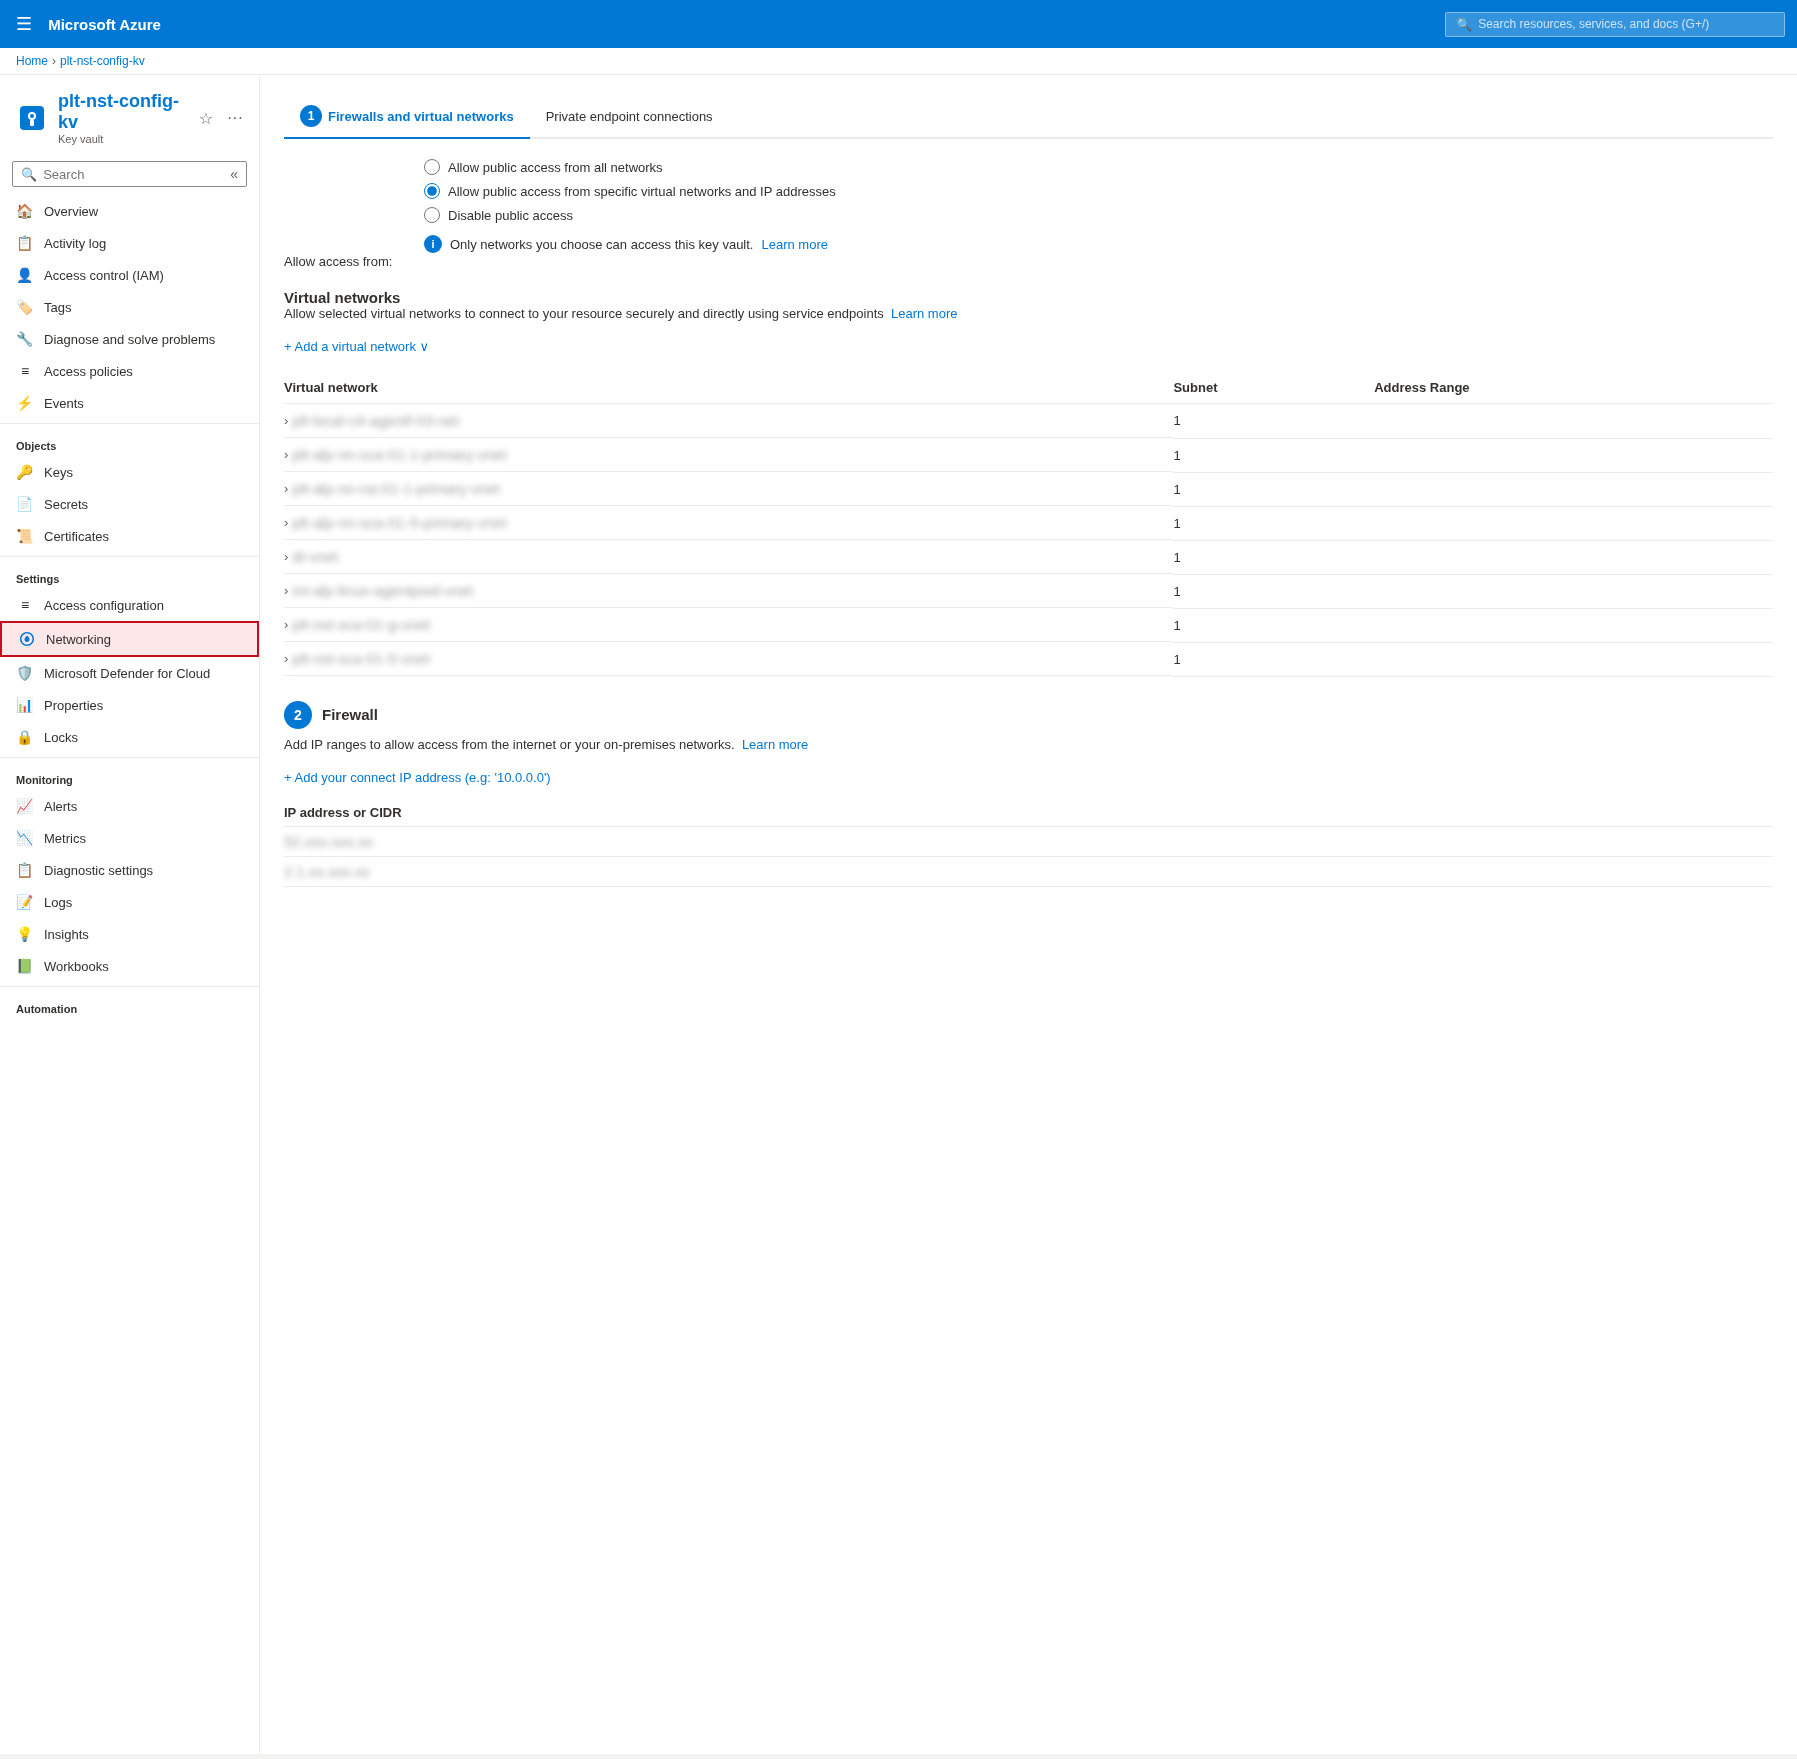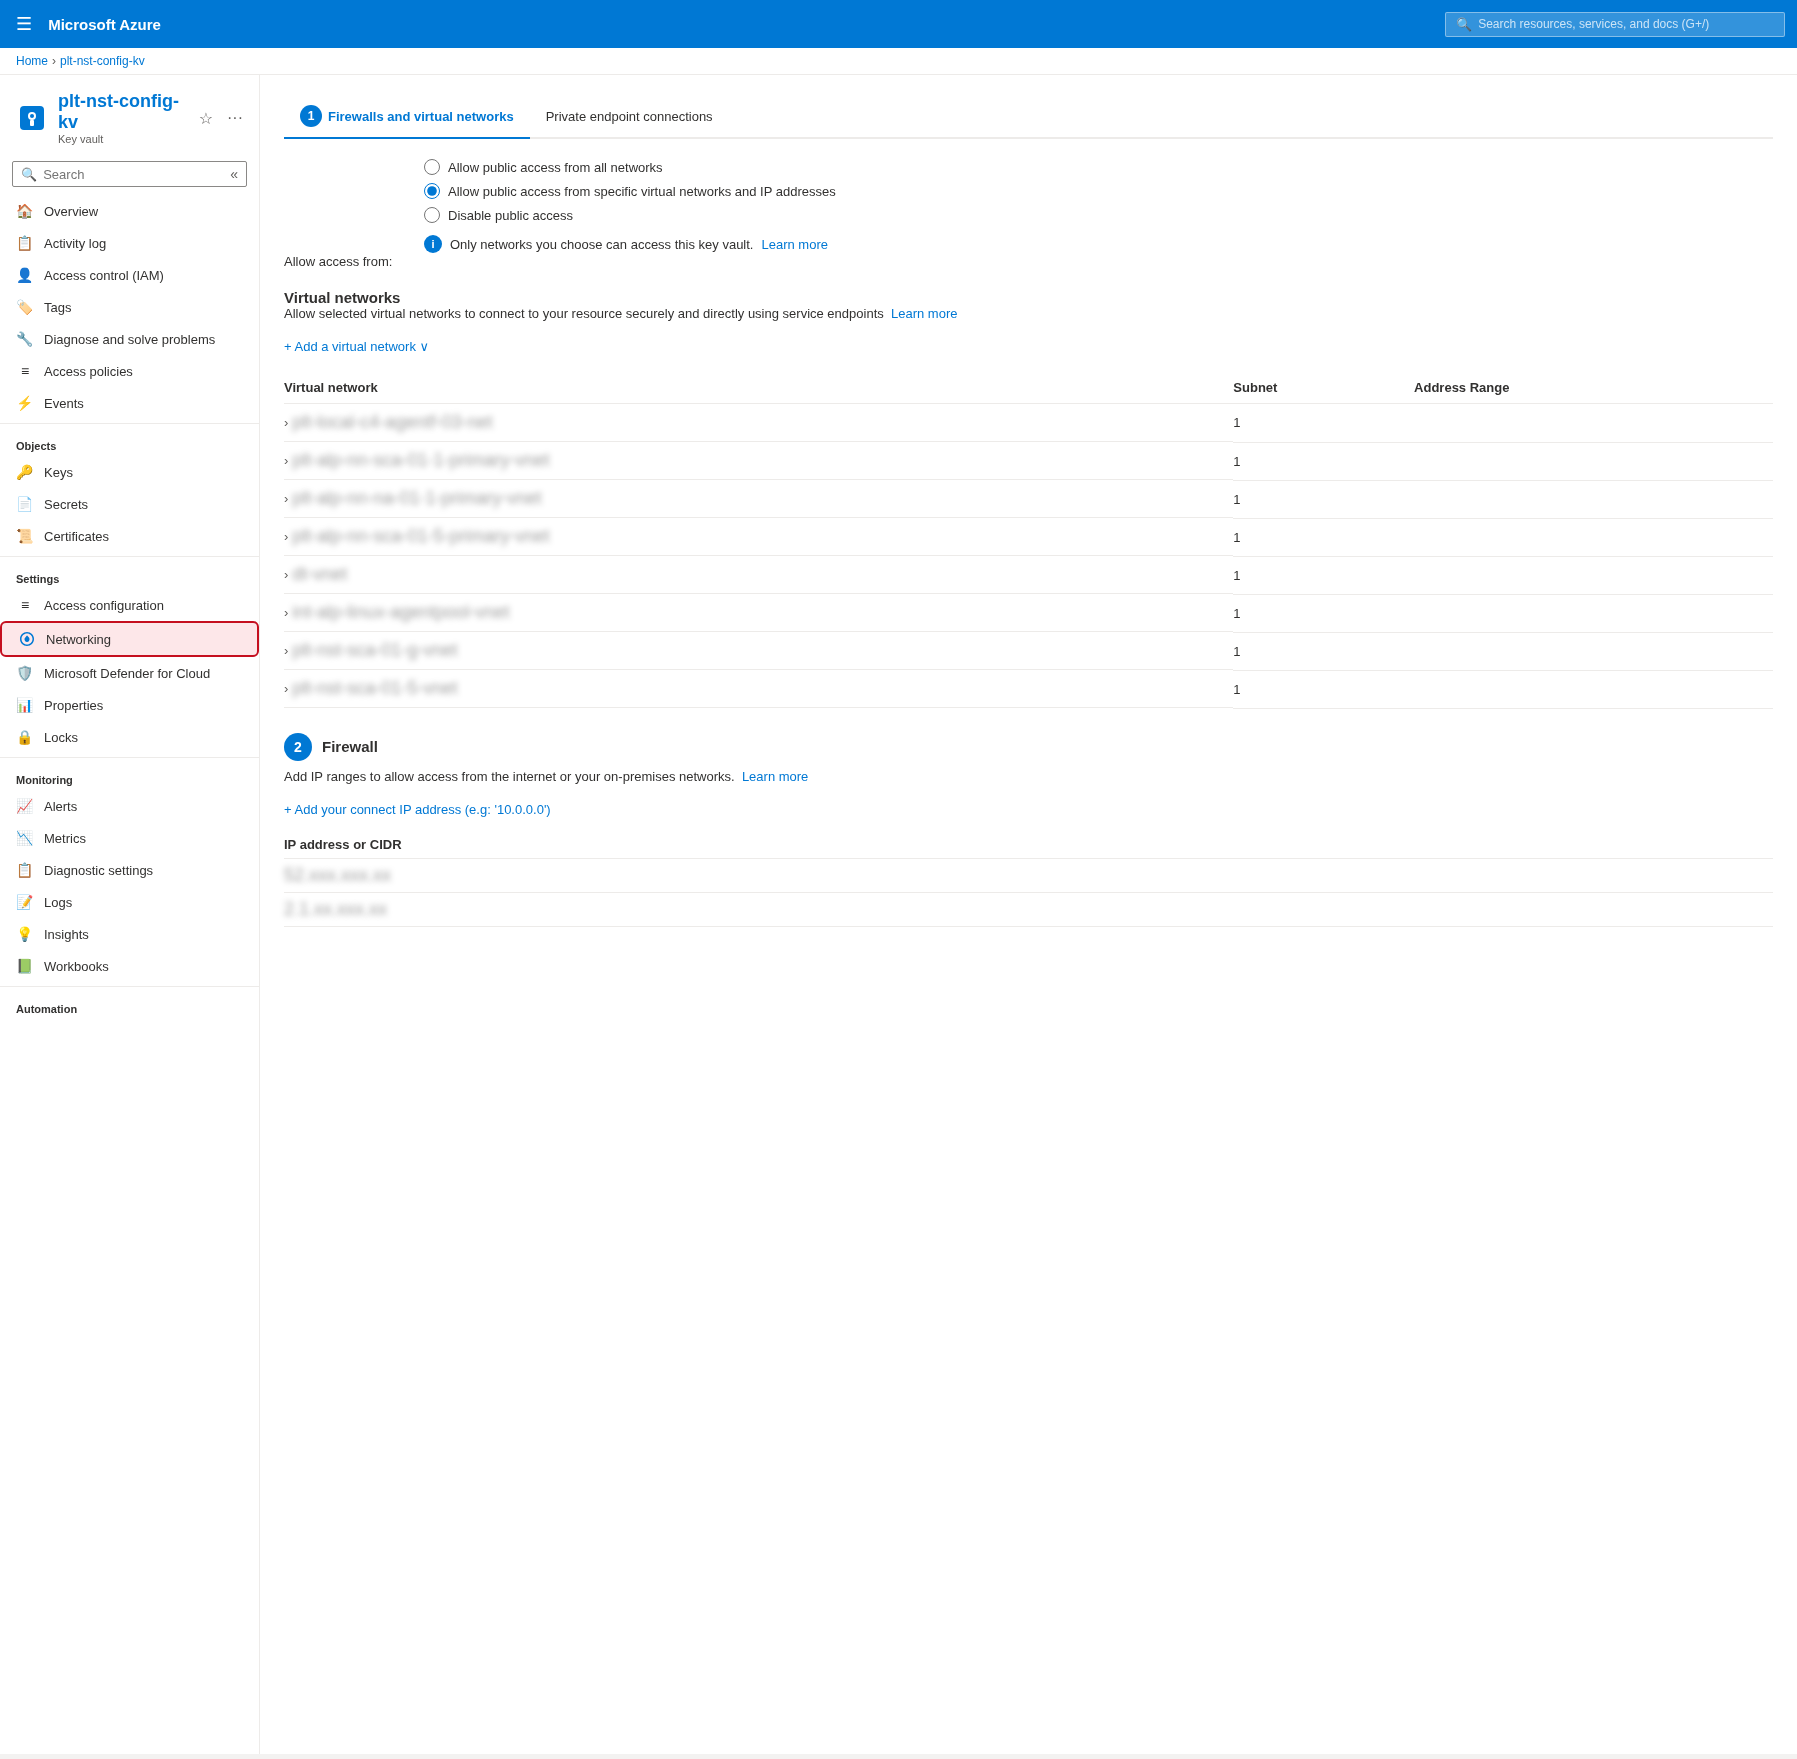--- a/index.html
+++ b/index.html
@@ -267,7 +267,7 @@
       color: transparent;
       text-shadow: 0 0 6px rgba(0,0,0,0.4);
       user-select: none;
-      font-size: 18px;
+      font-size: 15px;
     }
 
     .add-vnet-btn {

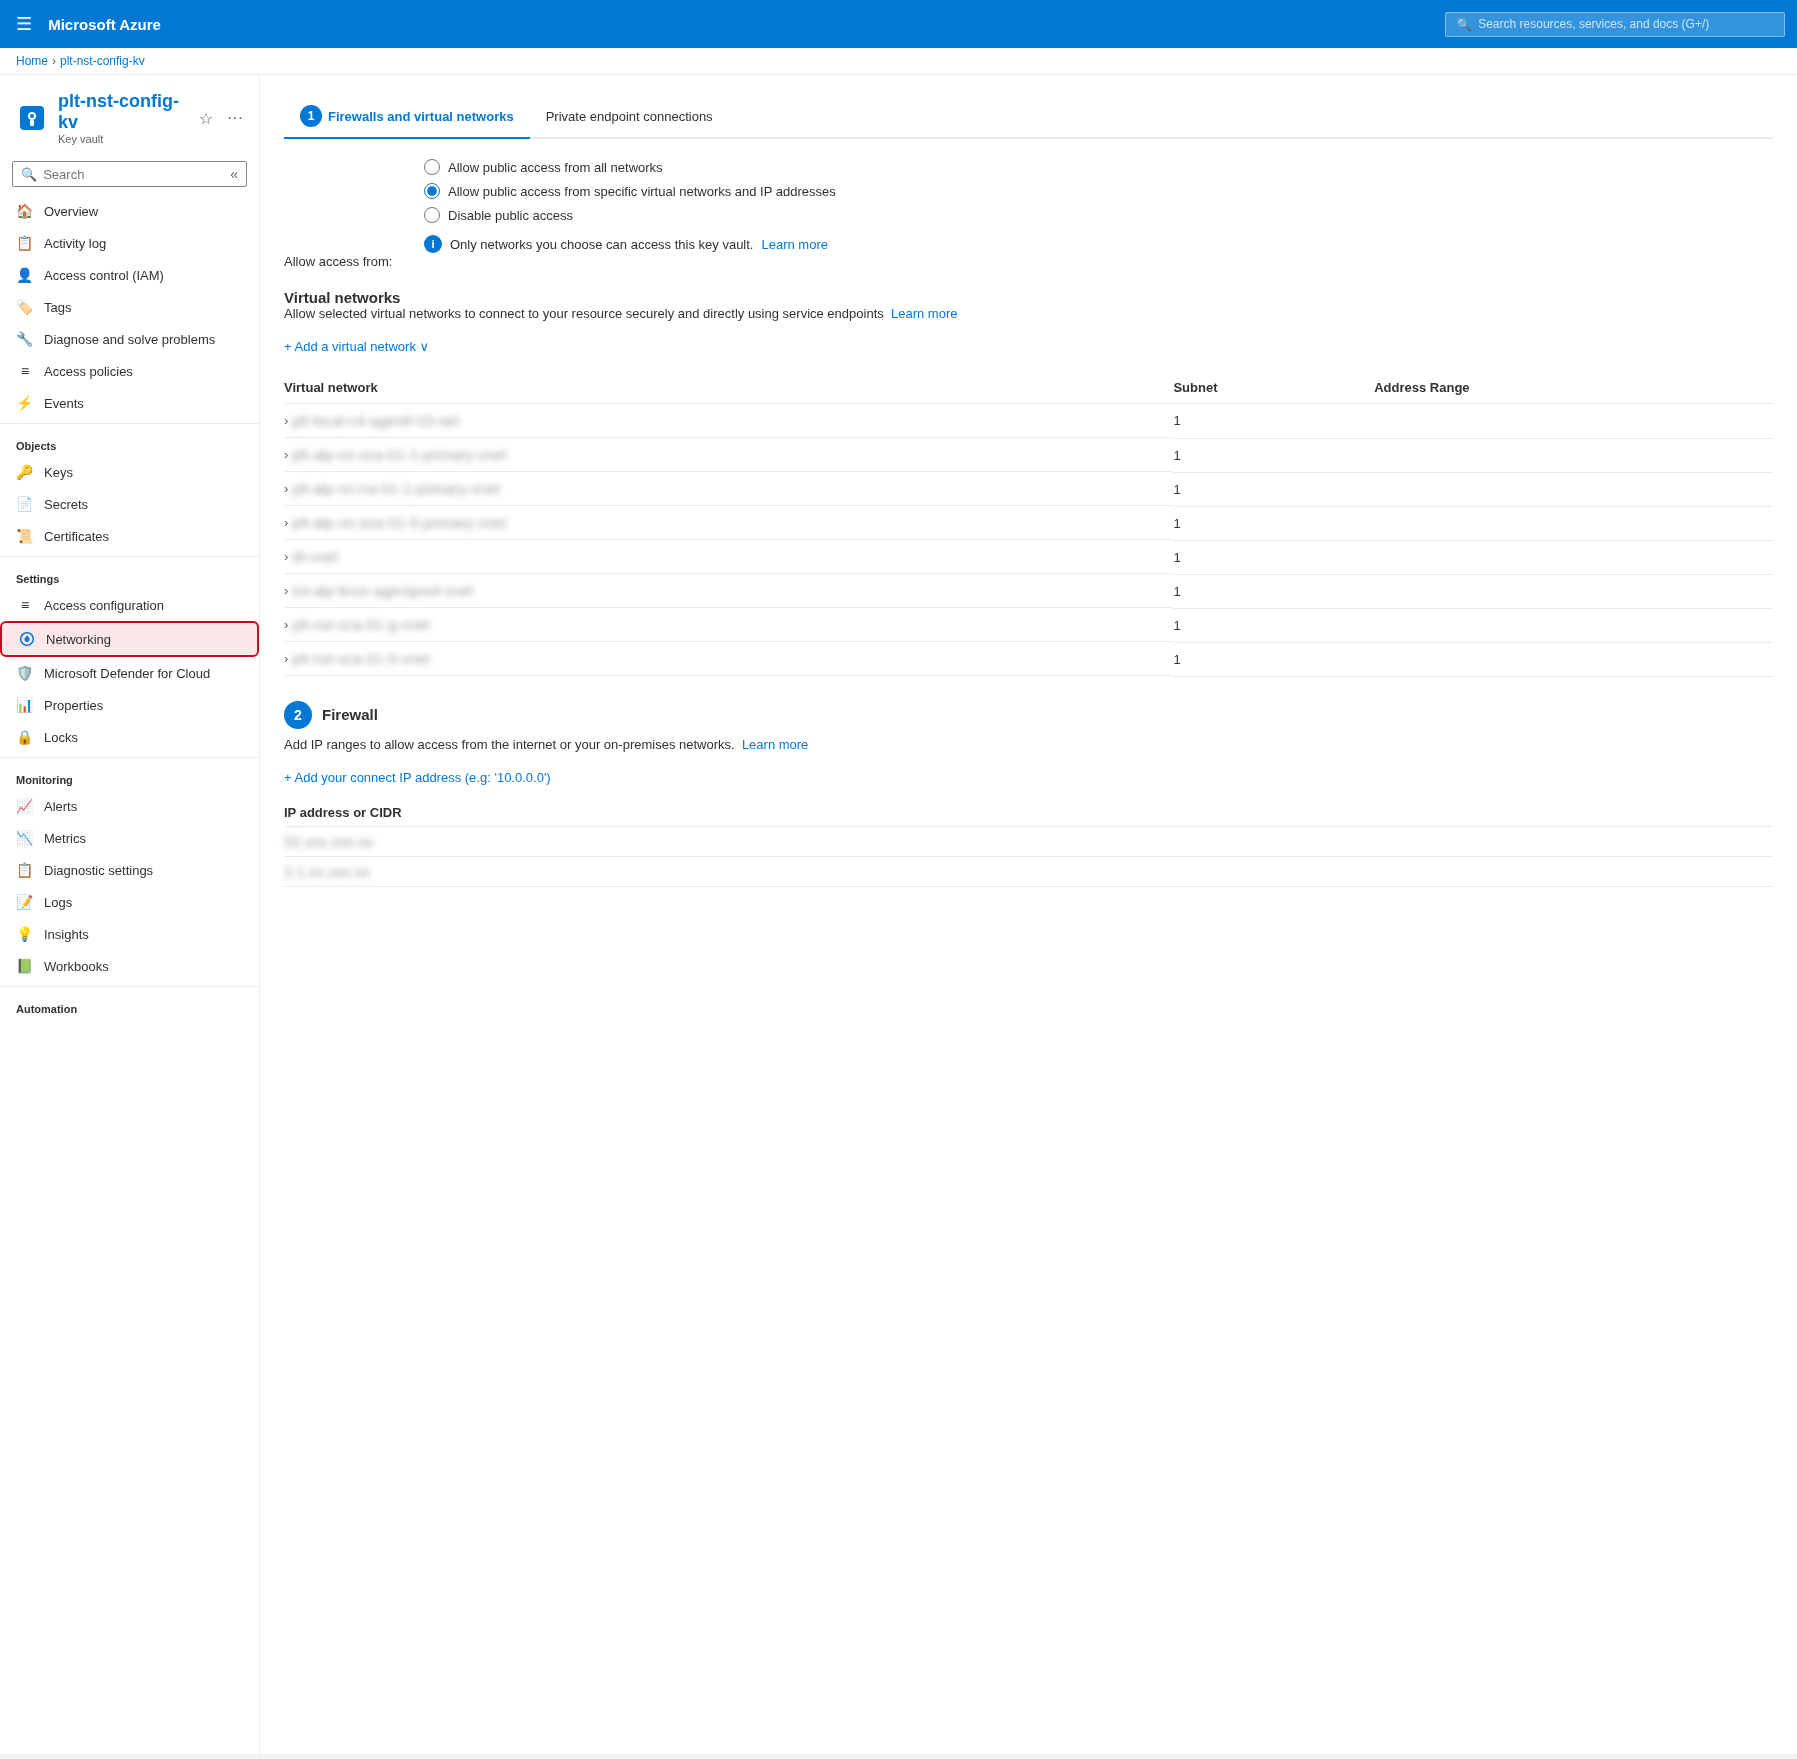--- a/index.html
+++ b/index.html
@@ -306,7 +306,7 @@
     .networking-active {
       background: #fde7e9;
       border: 2px solid #c50f1f;
-      border-radius: 6px;
+      border-radius: 0;
     }
   </style>
 </head>

